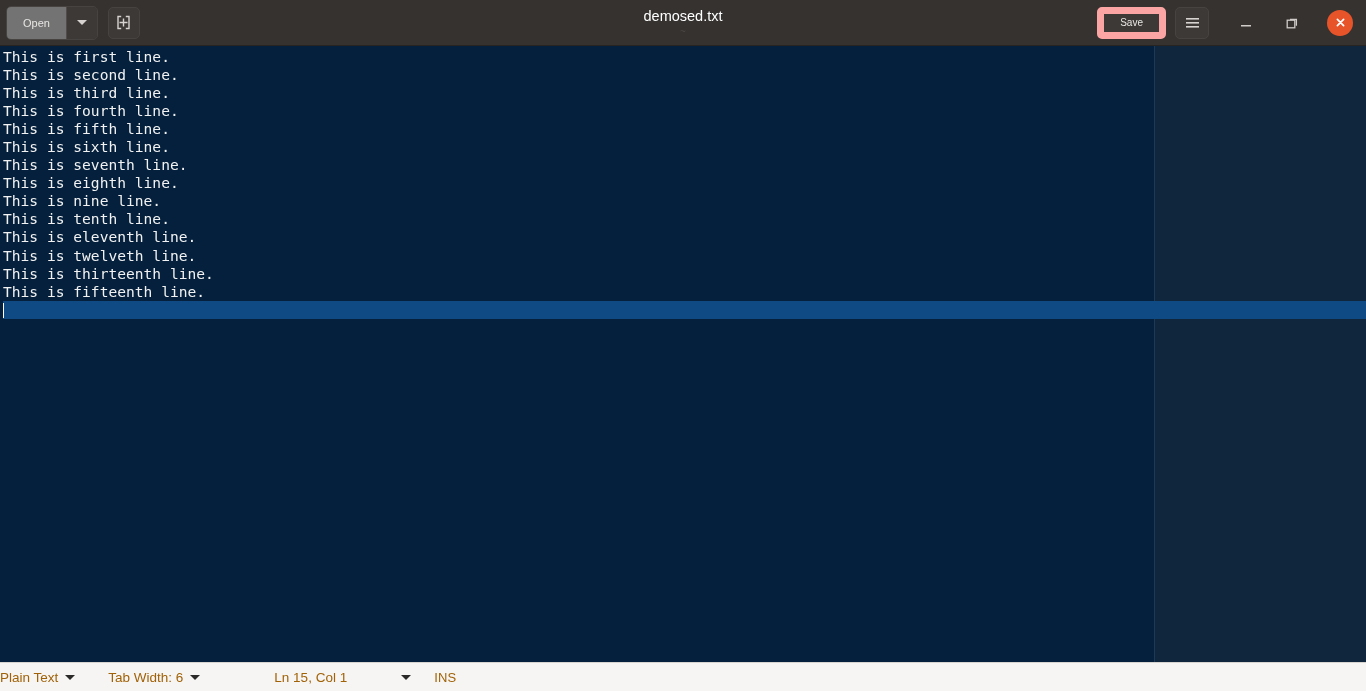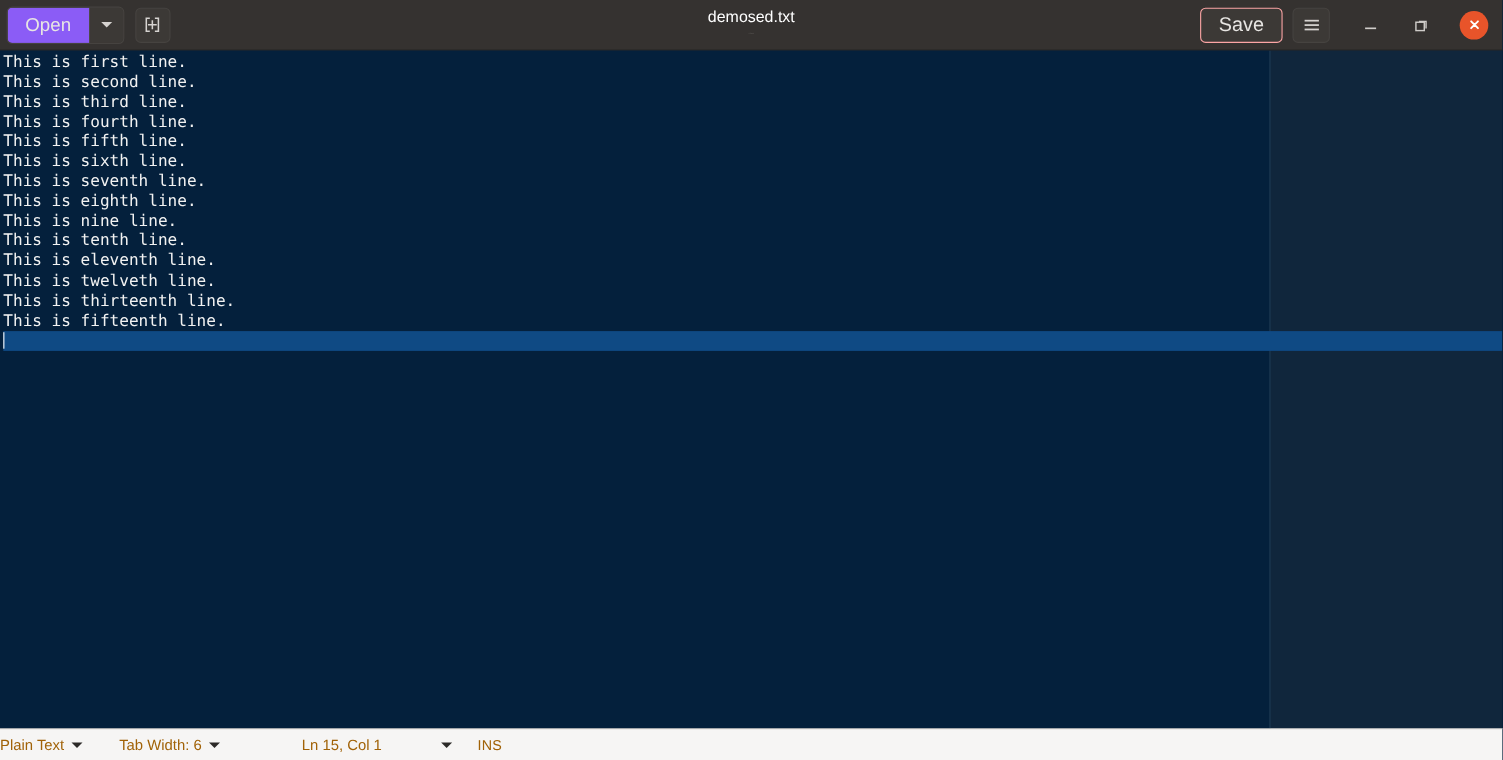--- a/index.html
+++ b/index.html
@@ -65,8 +65,8 @@
     justify-content: flex-end;
     padding: 0 16px;
     color: #e8e6e3;
-    font-size: 17px;
-    background: #8b5cf6;
+    font-size: 11px;
+    background: #737373;
     cursor: default;
   }
   .splitbtn .sb-sep {

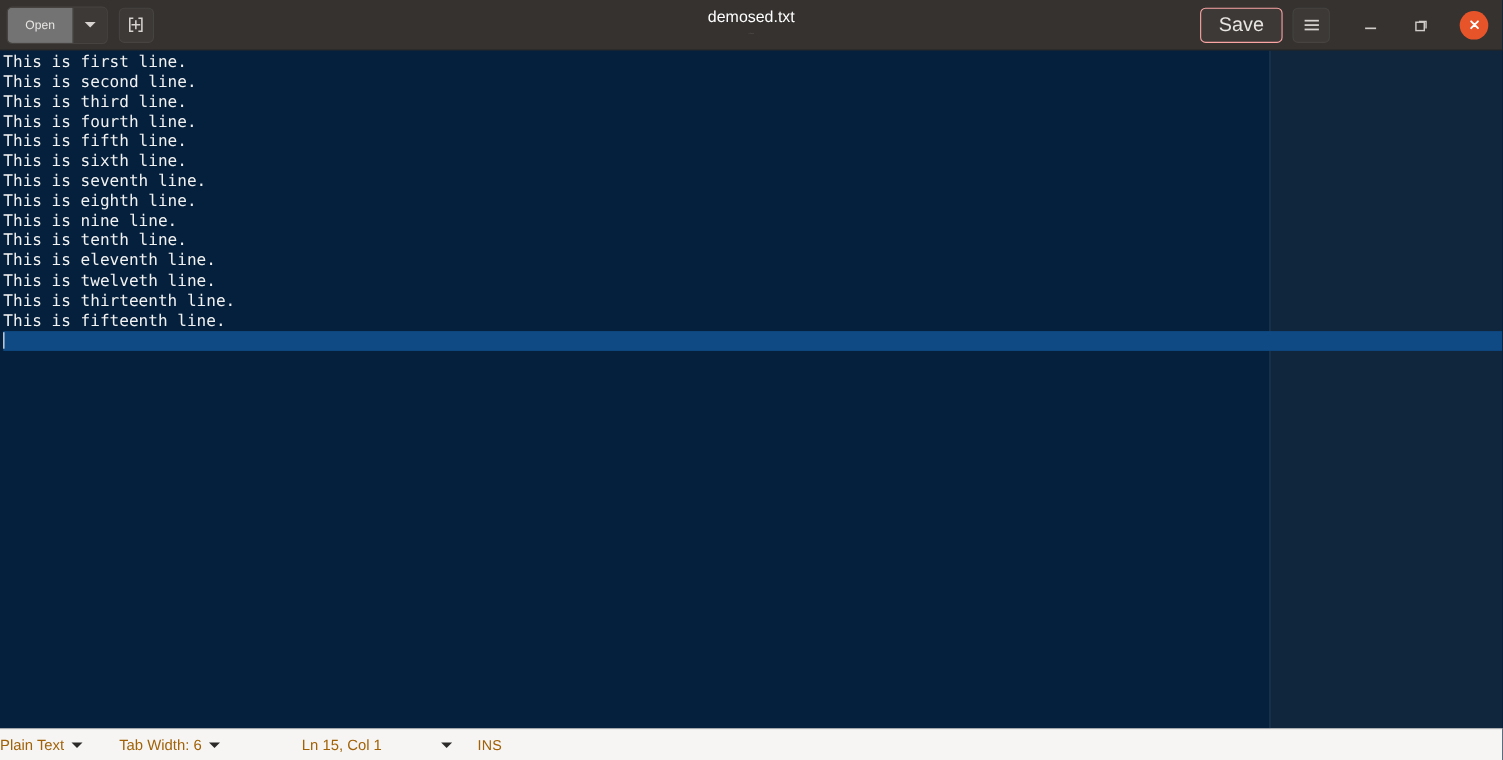--- a/index.html
+++ b/index.html
@@ -107,13 +107,13 @@
     min-width: 64px;
     border-radius: 5px;
     background: #3c3936;
-    border: 1px solid #fca5a5;
+    border: 7px solid #fca5a5;
     display: flex;
     align-items: center;
     justify-content: center;
     padding: 0 16px;
     color: #e8e6e3;
-    font-size: 18px;
+    font-size: 10px;
     cursor: default;
     box-sizing: border-box;
     margin-right: 9px;

